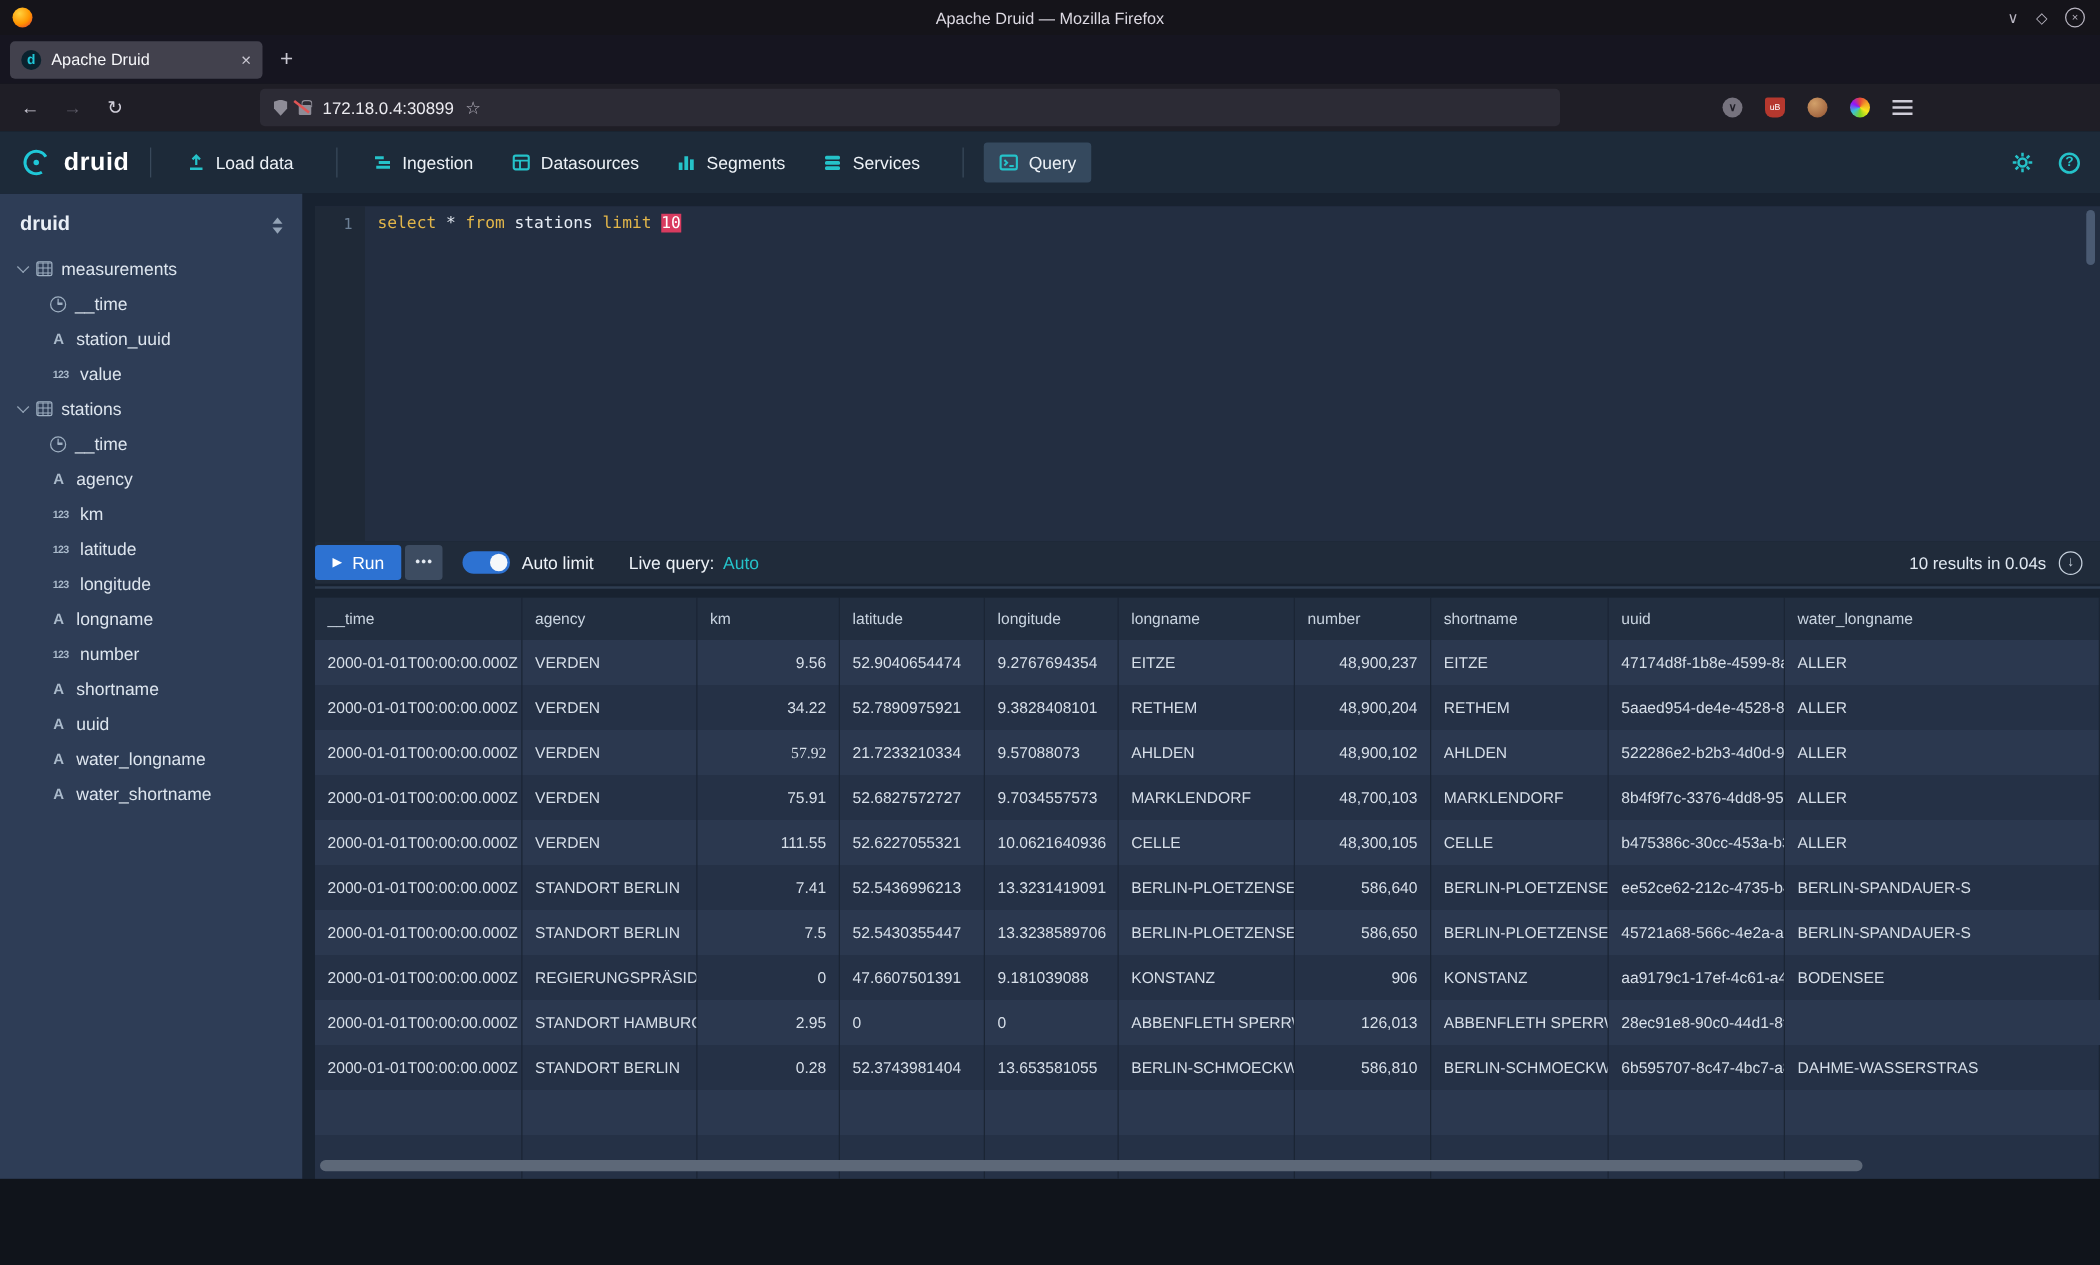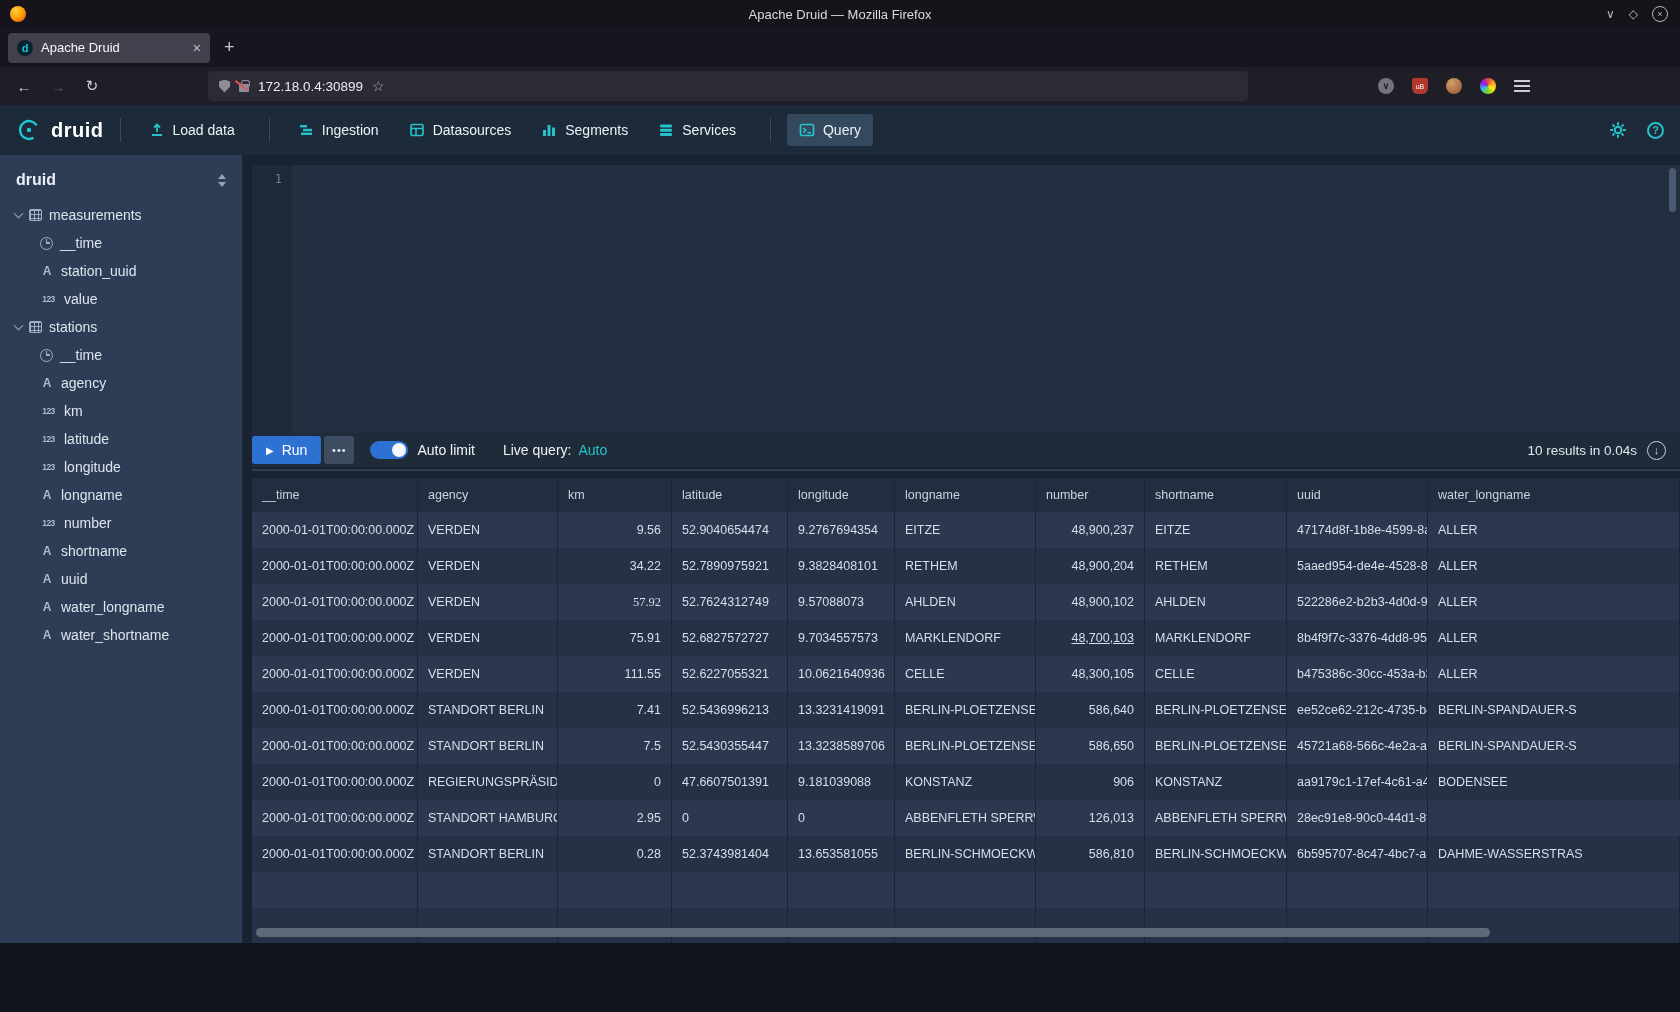--- a/index.html
+++ b/index.html
@@ -299,6 +299,7 @@
         <div class="gutter">
           <div>1</div>
         </div>
+        <div class="code"><span class="kw">select</span> <span>*</span> <span class="kw">from</span> <span>stations</span> <span class="kw">limit</span> <span class="numlit">10</span></div>
         <div class="ed-thumb"></div>
       </div>
 

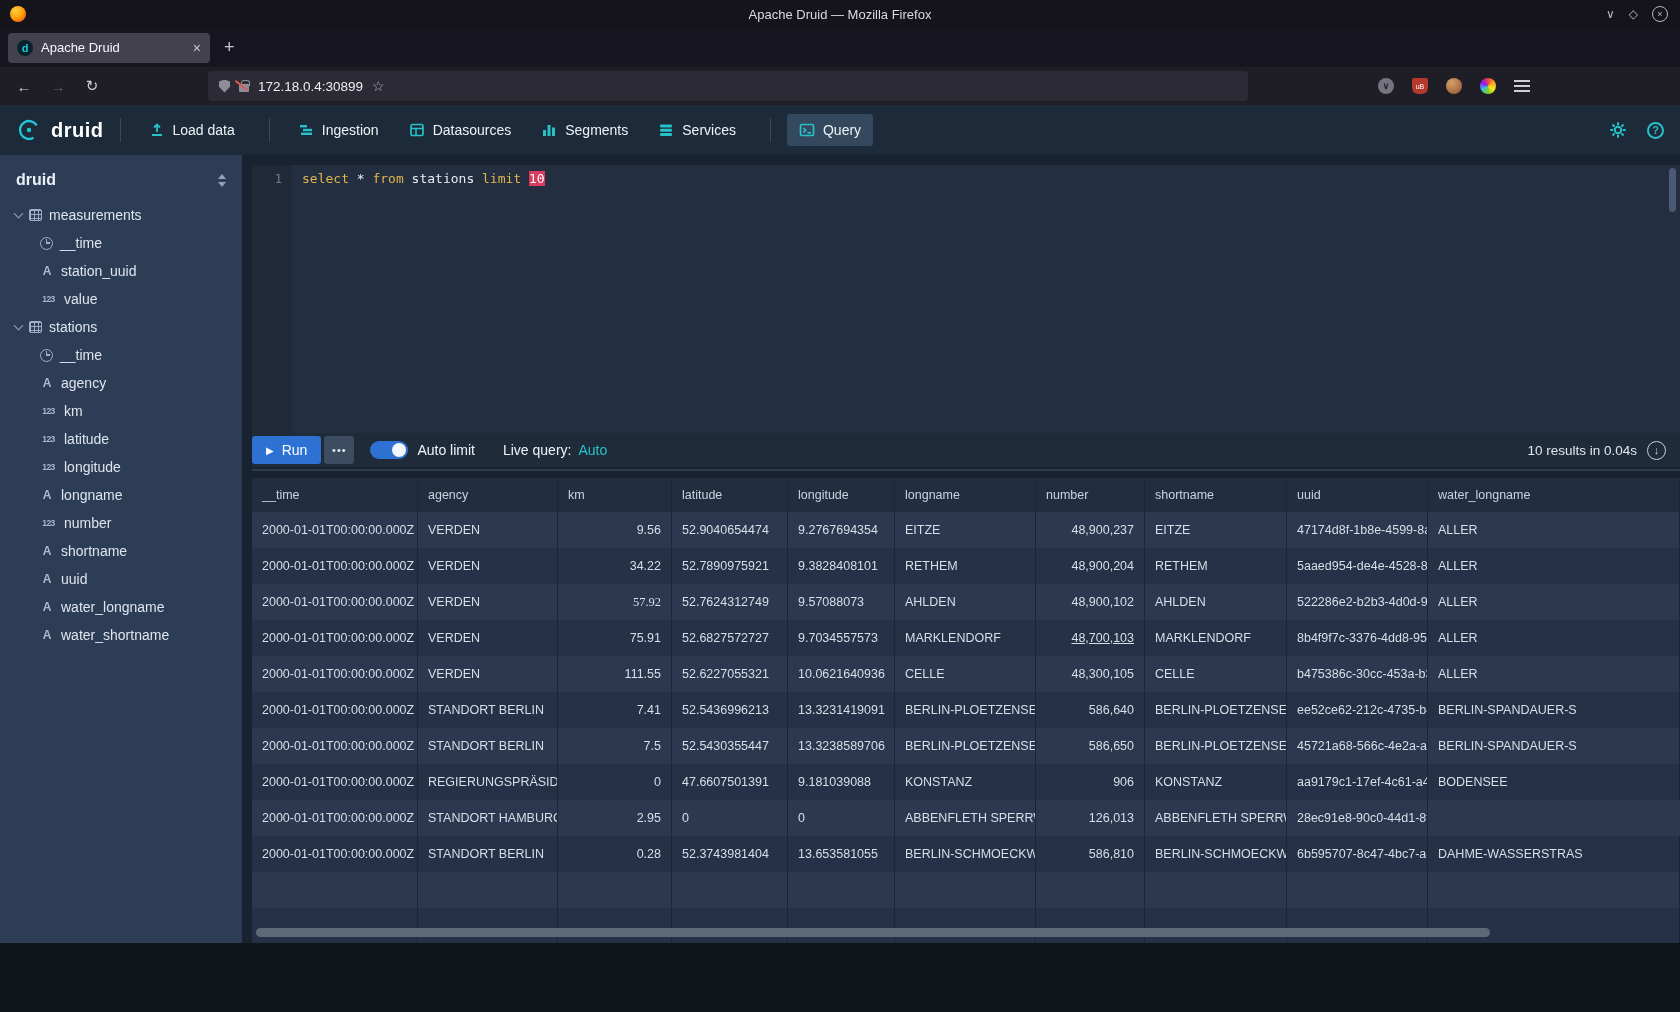--- a/index.html
+++ b/index.html
@@ -362,7 +362,7 @@
               <div class="td" style="width: 166px;">2000-01-01T00:00:00.000Z</div>
               <div class="td" style="width: 140px;">VERDEN</div>
               <div class="td num" style="width: 114px; font-family: Liberation Serif, serif;">57.92</div>
-              <div class="td" style="width: 116px;">52.7624312749</div>
+              <div class="td" style="width: 116px;">21.7233210334</div>
               <div class="td" style="width: 107px;">9.57088073</div>
               <div class="td" style="width: 141px;">AHLDEN</div>
               <div class="td num" style="width: 109px;">48,900,102</div>

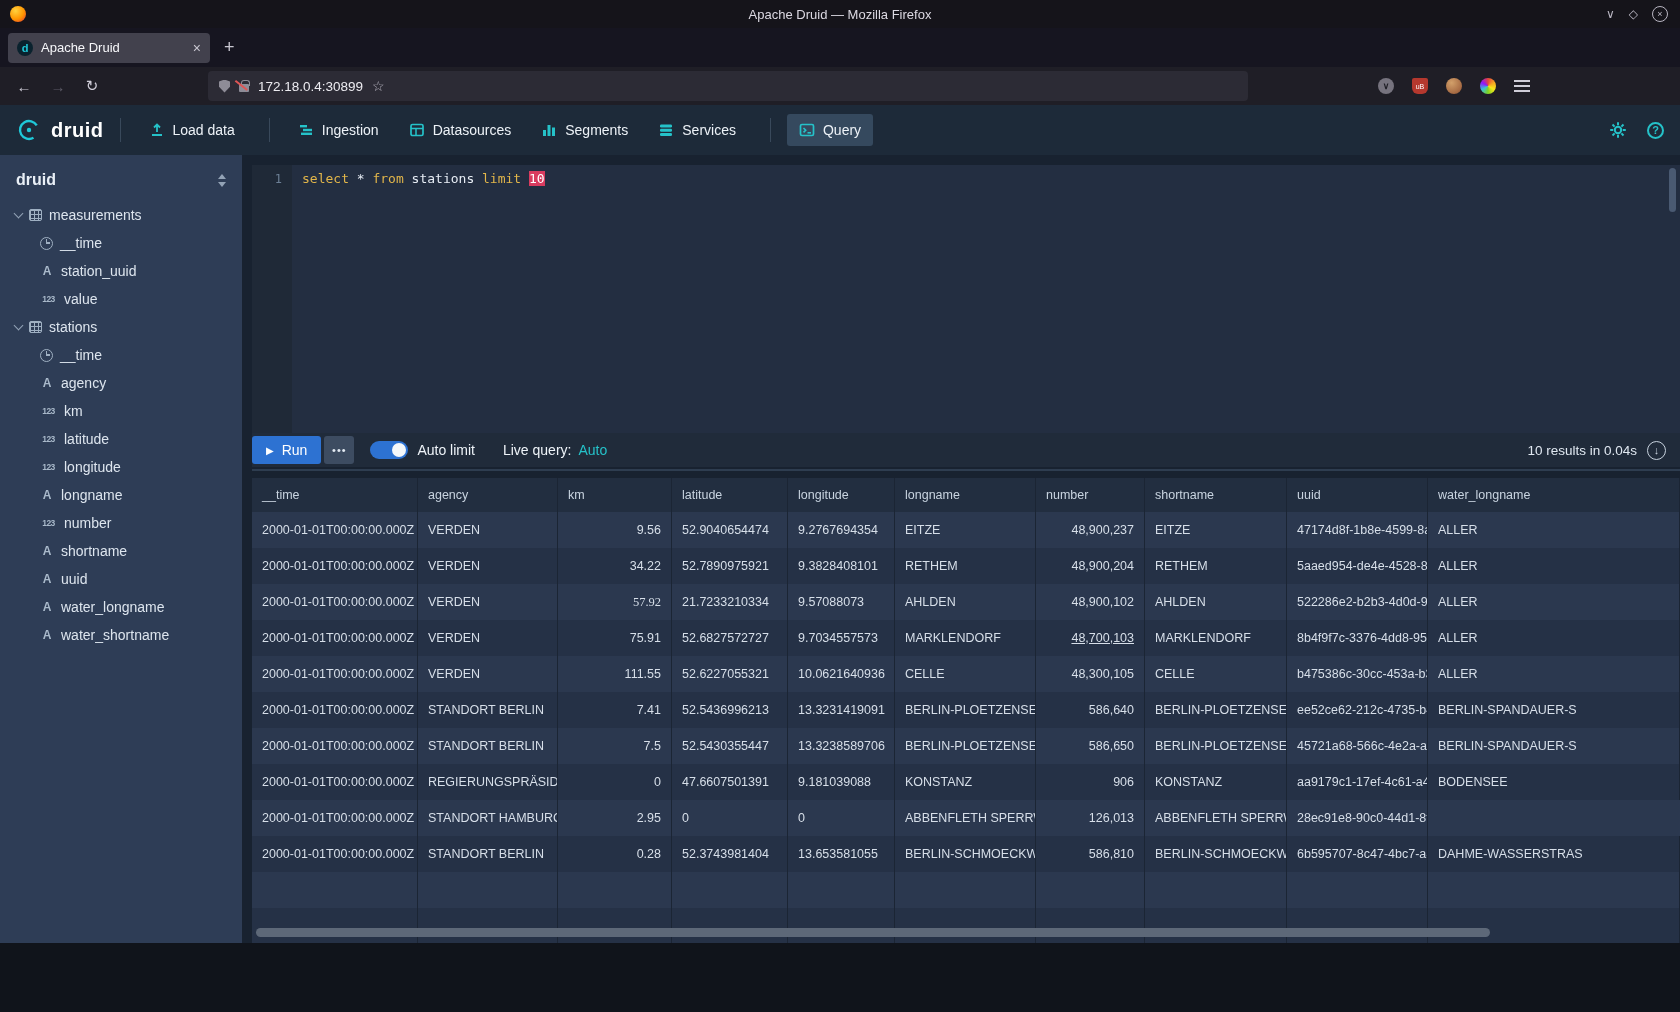--- a/index.html
+++ b/index.html
@@ -377,7 +377,7 @@
               <div class="td" style="width: 116px;">52.6827572727</div>
               <div class="td" style="width: 107px;">9.7034557573</div>
               <div class="td" style="width: 141px;">MARKLENDORF</div>
-              <div class="td num" style="width: 109px; text-decoration: underline;">48,700,103</div>
+              <div class="td num" style="width: 109px;">48,700,103</div>
               <div class="td" style="width: 142px;">MARKLENDORF</div>
               <div class="td" style="width: 141px;">8b4f9f7c-3376-4dd8-95c</div>
               <div class="td" style="width: 252px;">ALLER</div>

